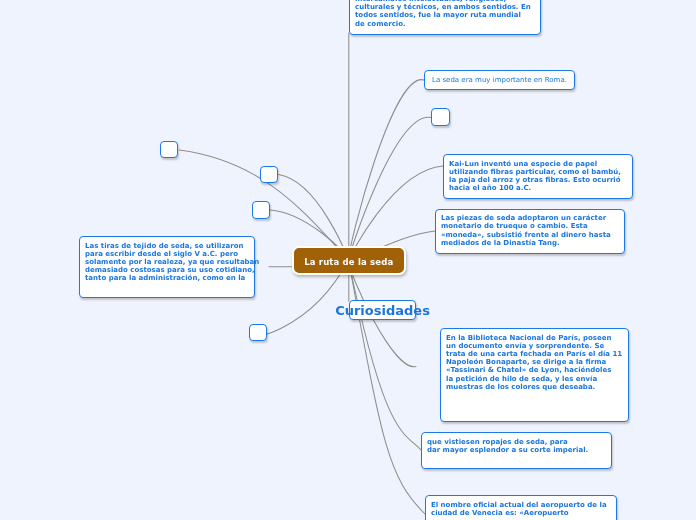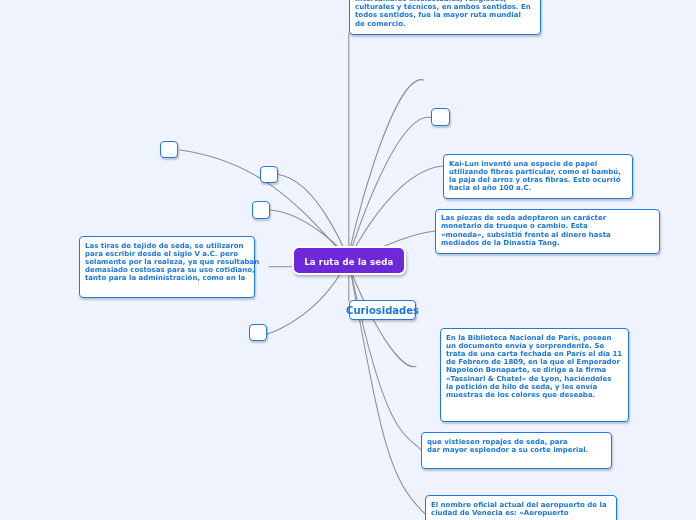--- a/index.html
+++ b/index.html
@@ -74,6 +74,9 @@
       </span>
     </div>
 
+<div class="node nbox plain" style="left:424px;top:70px;width:151px;height:20.4px;">
+      <span>La seda era muy importante en Roma.</span>
+    </div>
 
 <div class="node empty" style="left:431px;top:108px;width:19px;height:18px;"></div>
 

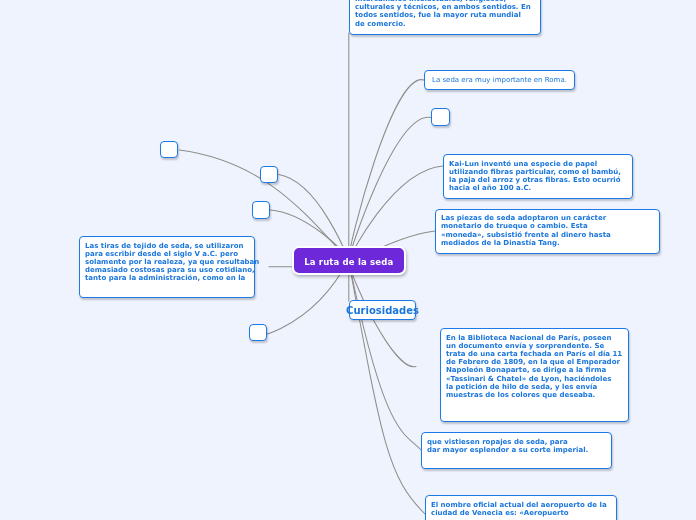--- a/index.html
+++ b/index.html
@@ -89,7 +89,7 @@
       </span>
     </div>
 
-<div class="node nbox" style="left:435px;top:208.5px;width:225px;height:45.2px;">
+<div class="node nbox" style="left:435px;top:208.5px;width:190px;height:45.2px;">
       <span>
         <div class="ln">Las piezas de seda adoptaron un carácter</div>
         <div class="ln">monetario de trueque o cambio. Esta</div>

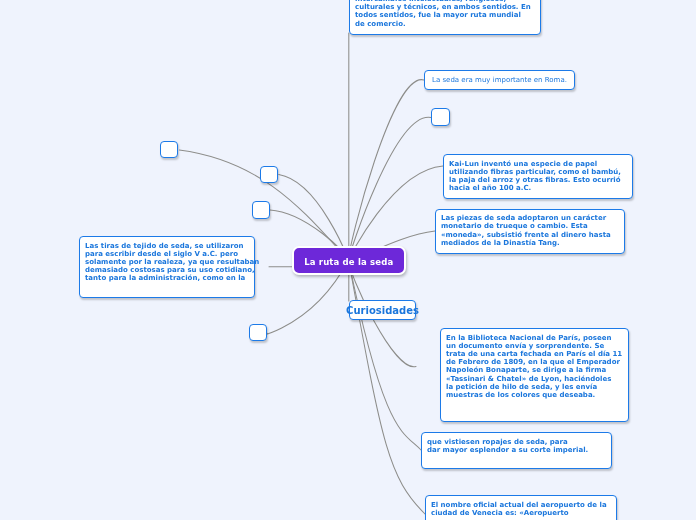--- a/index.html
+++ b/index.html
@@ -21,7 +21,7 @@
     padding:4.6px 5px 4.6px 5px;
   }
   .root{
-    background:#6d28d9;border:2px solid #fff;border-radius:7px;
+    background:#a16207;border:2px solid #fff;border-radius:7px;
     color:#fff;font-weight:bold;font-size:8.5px;letter-spacing:.16px;
     box-shadow:1px 2px 3px rgba(0,0,0,.25);
     display:flex;align-items:center;justify-content:center;

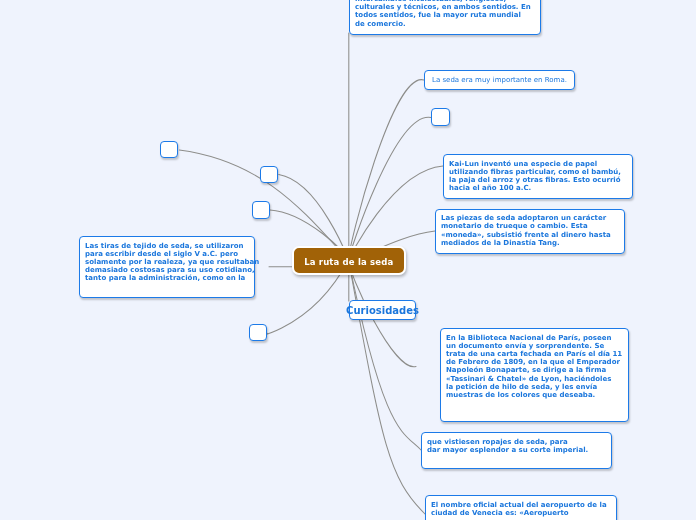--- a/index.html
+++ b/index.html
@@ -33,7 +33,7 @@
   }
   .pill{
     background:#fff;border:1.5px solid #1c7ae8;border-radius:4px;
-    color:#1a76dc;font-weight:bold;font-size:10px;
+    color:#1a76dc;font-weight:bold;font-size:13px;
     box-shadow:1px 2px 2px rgba(0,0,0,.20);
     display:flex;align-items:center;justify-content:center;padding-top:1px;
   }

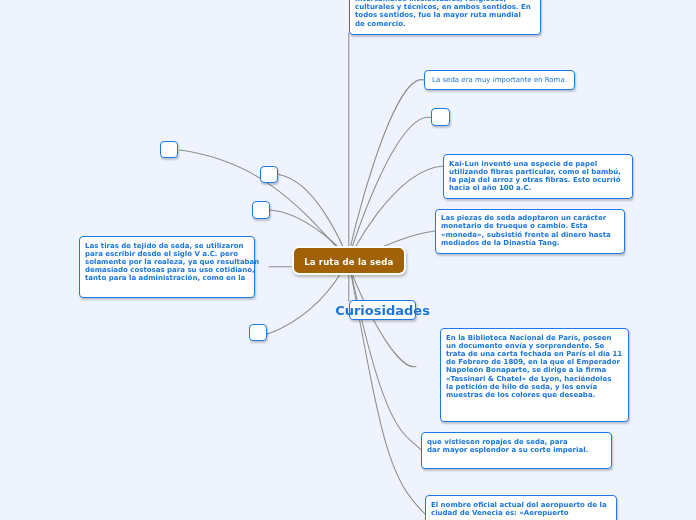--- a/index.html
+++ b/index.html
@@ -126,7 +126,6 @@
         <div class="ln">En la Biblioteca Nacional de París, poseen</div>
         <div class="ln">un documento envía y sorprendente. Se</div>
         <div class="ln">trata de una carta fechada en París el día 11</div>
-        <div class="ln">de Febrero de 1809, en la que el Emperador</div>
         <div class="ln">Napoleón Bonaparte, se dirige a la firma</div>
         <div class="ln">«Tassinari &amp; Chatel» de Lyon, haciéndoles</div>
         <div class="ln">la petición de hilo de seda, y les envía</div>

